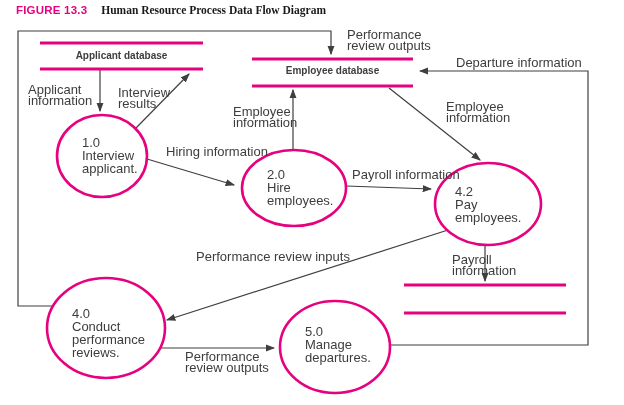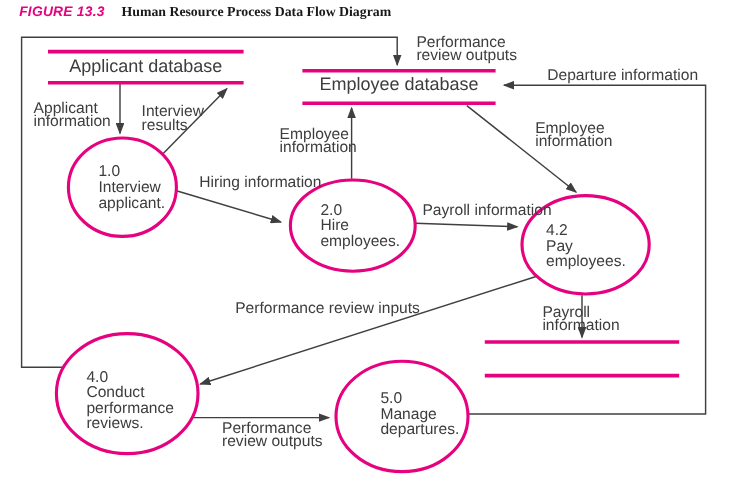--- a/index.html
+++ b/index.html
@@ -26,7 +26,6 @@
     font-weight:bold;
     font-size:11.5px;
     letter-spacing:.2px;
-    font-style:italic;
   }
   .fig-title{
     color:#1a1a1a;

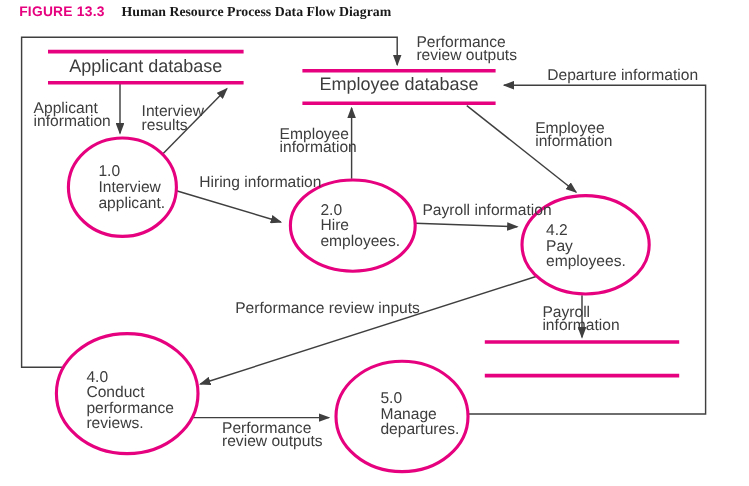--- a/index.html
+++ b/index.html
@@ -45,7 +45,7 @@
     white-space:pre-line;
   }
   .proc-lbl{line-height:13px;}
-  .store-lbl{text-align:center;white-space:nowrap;font-size:15px;}
+  .store-lbl{text-align:center;white-space:nowrap;font-size:10px;font-weight:bold;}
 </style>
 </head>
 <body>

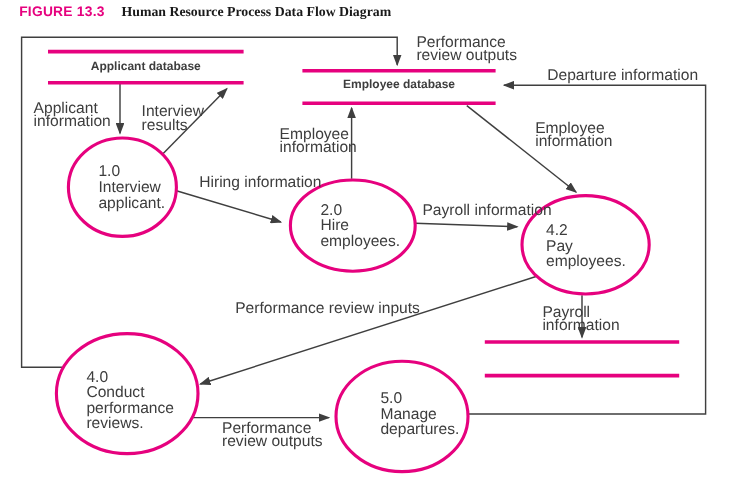--- a/index.html
+++ b/index.html
@@ -106,7 +106,7 @@
 Conduct
 performance
 reviews.</div>
-  <div class="lbl proc-lbl" style="left:305px;top:325px;margin-left:12px;">5.0
+  <div class="lbl proc-lbl" style="left:305px;top:325px;">5.0
 Manage
 departures.</div>
 

